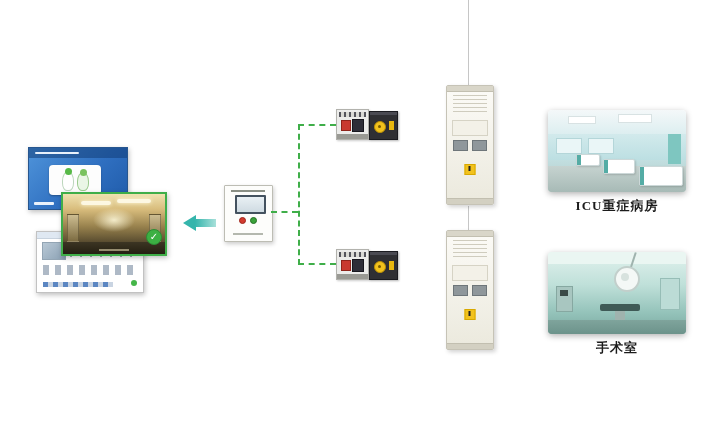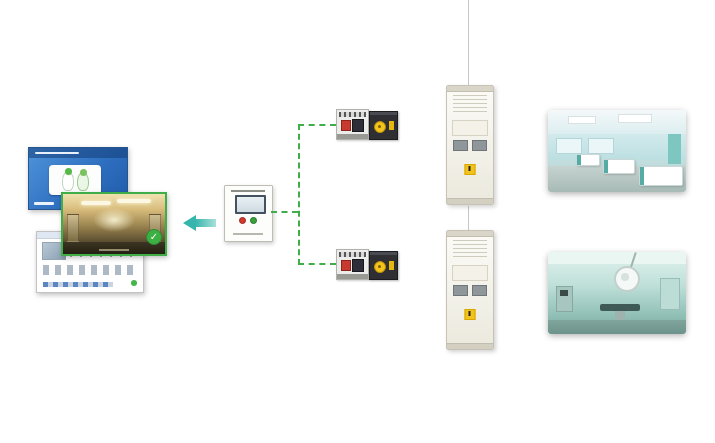--- a/index.html
+++ b/index.html
@@ -222,6 +222,7 @@
     <div class="bed bed2"></div>
     <div class="bed bed3"></div>
   </div>
+  <div class="room-label" style="left:548px;top:197px;">ICU重症病房</div>
 
   <div class="ats" style="left:336px;top:249px;">
     <div class="terms"></div>

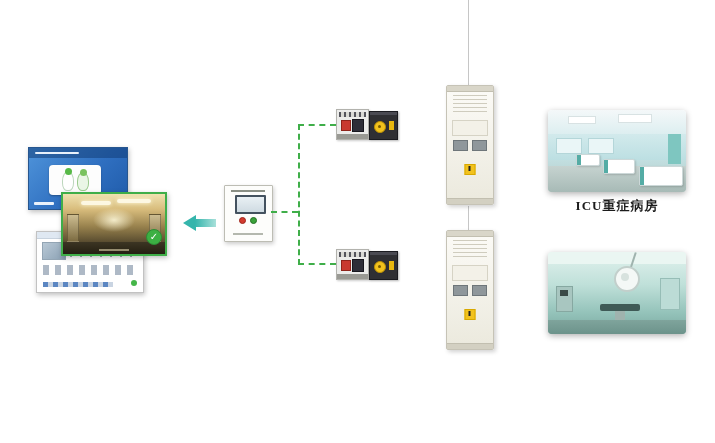--- a/index.html
+++ b/index.html
@@ -255,6 +255,7 @@
     <div class="or-base"></div>
     <div class="or-floor"></div>
   </div>
+  <div class="room-label" style="left:548px;top:339px;">手术室</div>
 
 </div>
 

